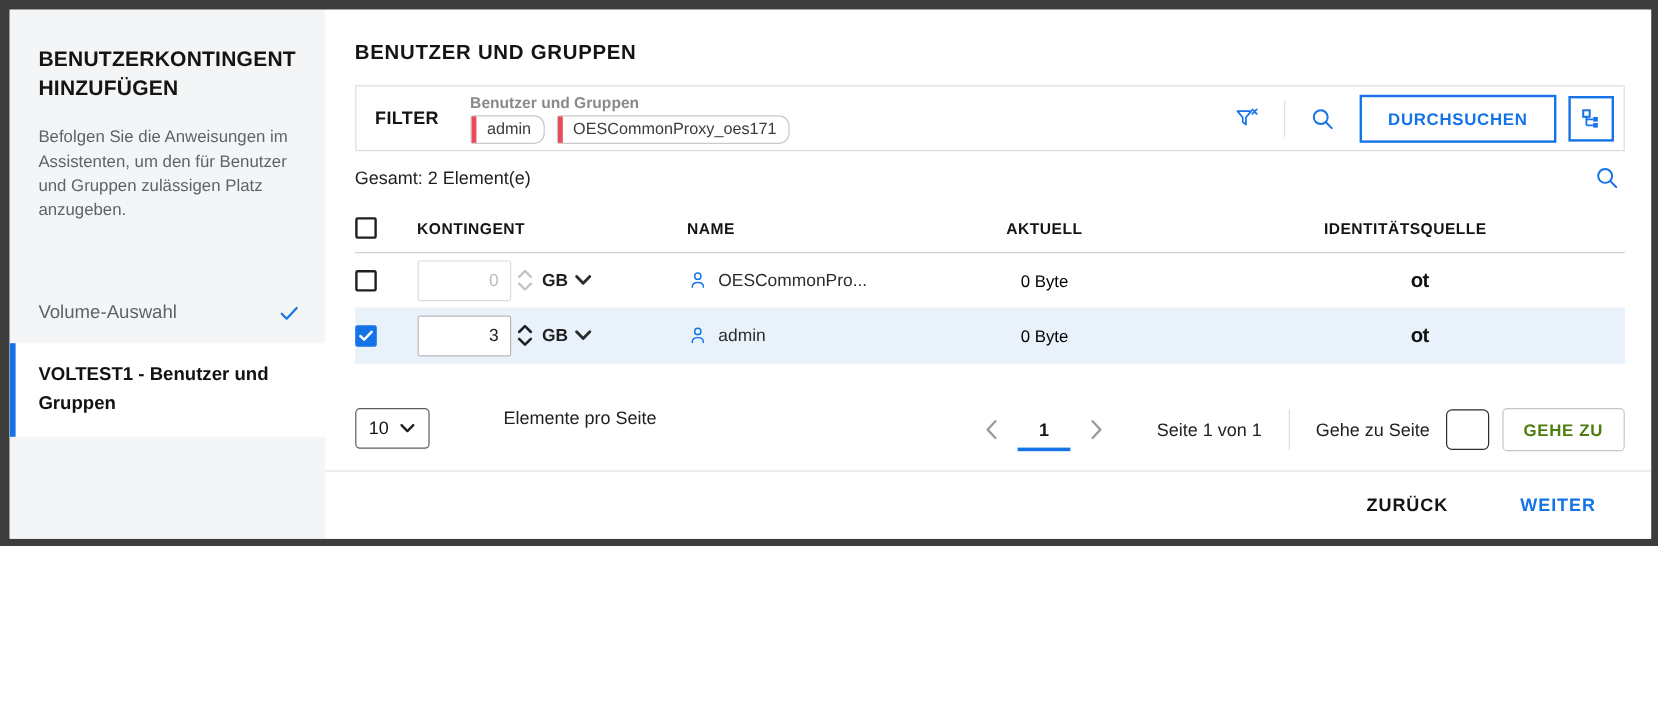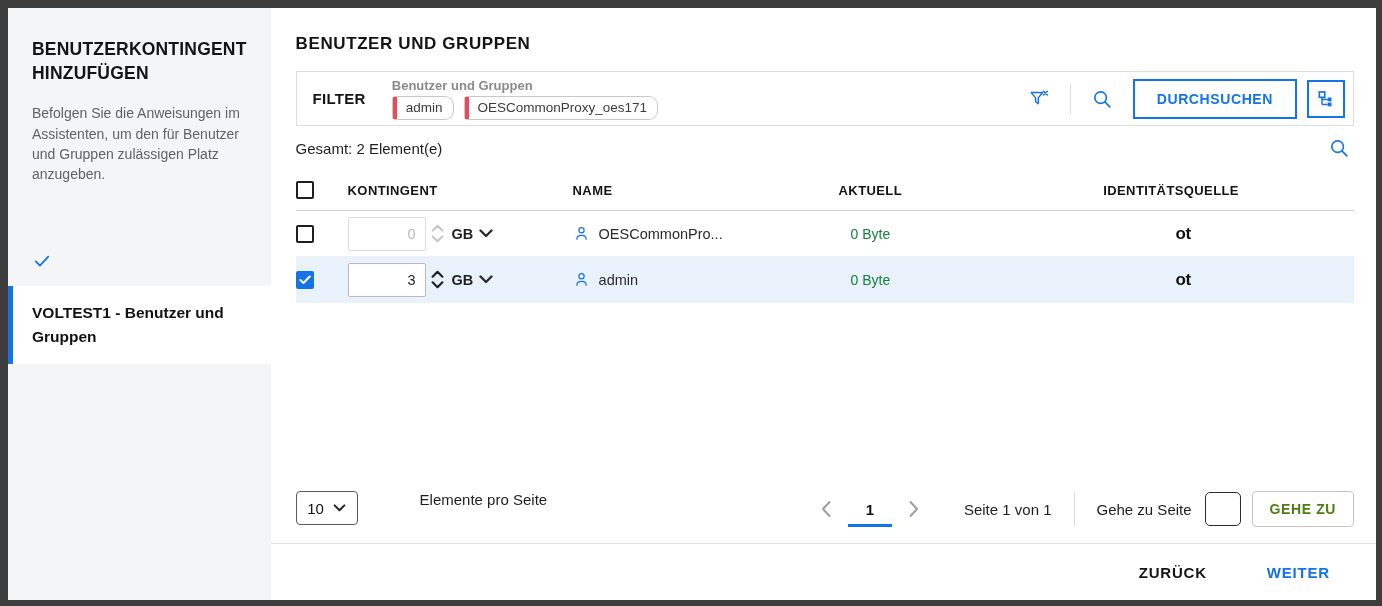--- a/index.html
+++ b/index.html
@@ -4,7 +4,7 @@
 <style>
   html,body{margin:0;padding:0;}
   body{width:1382px;height:606px;font-family:"Liberation Sans",sans-serif;}
-  .viewport{width:1382px;height:606px;box-sizing:border-box;background:#3d3d3d;padding:8px 6px 6px 8px;}
+  .viewport{width:1382px;height:455px;box-sizing:border-box;background:#3d3d3d;padding:8px 6px 6px 8px;}
   .app{width:100%;height:100%;background:#fff;display:flex;overflow:hidden;}
 
   

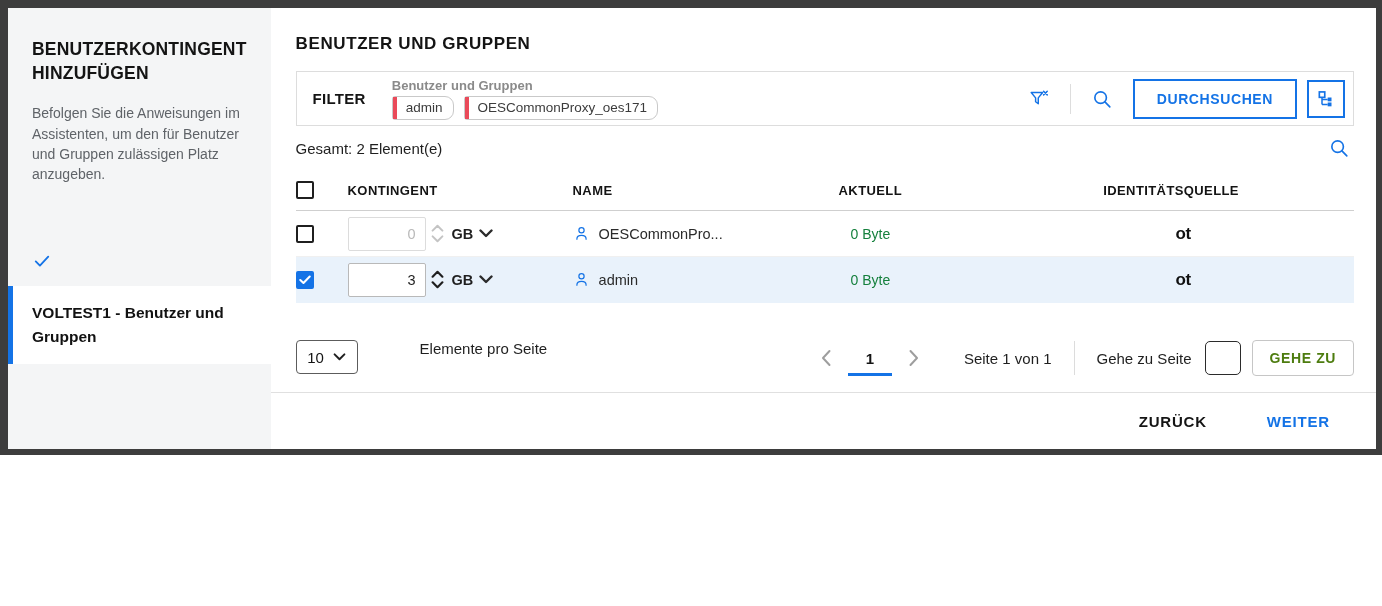--- a/index.html
+++ b/index.html
@@ -66,7 +66,7 @@
   .spinners{display:flex;flex-direction:column;gap:3px;margin:0 8px 0 5px;}
   .spin-btn{background:none;border:none;padding:0;line-height:0;cursor:pointer;}
   .unit{display:flex;align-items:center;gap:6px;font-weight:bold;font-size:14.5px;color:#1f1f1f;cursor:pointer;}
-  .cell-current{padding-left:12px;font-size:14px;color:#15803d;}
+  .cell-current{padding-left:12px;font-size:14px;color:#000000;}
   .source-logo{font-weight:bold;font-size:17px;color:#111;letter-spacing:-.5px;}
   .spacer{flex:1 1 auto;}
 

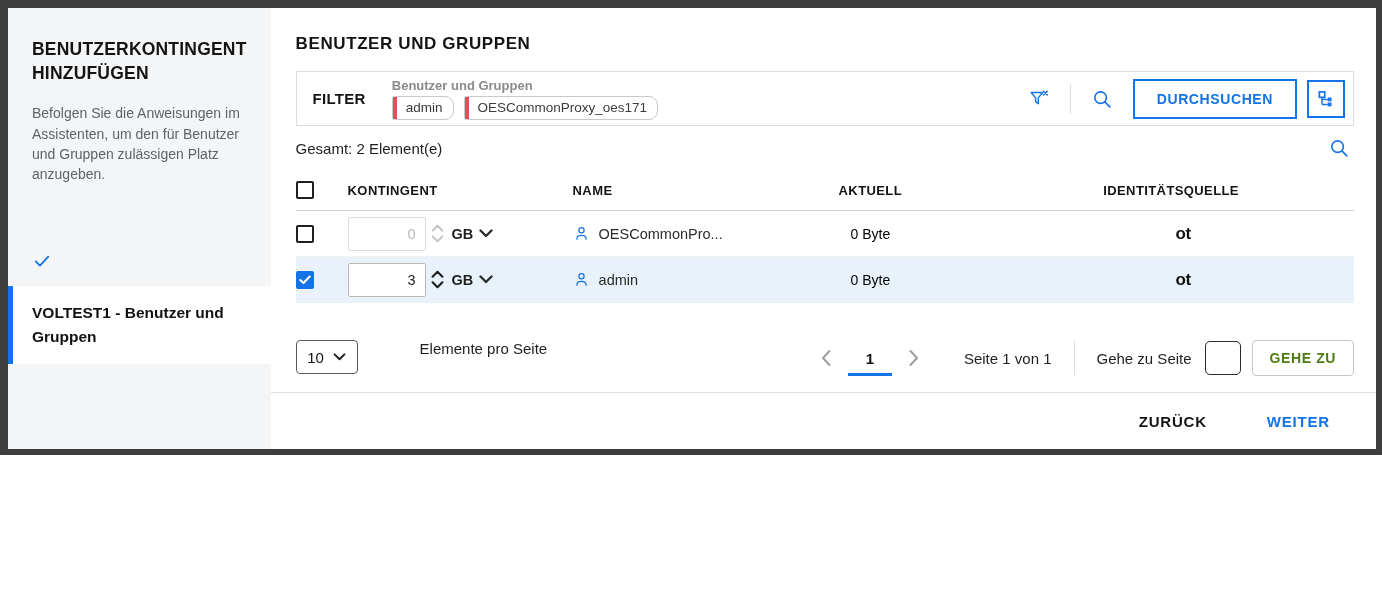--- a/index.html
+++ b/index.html
@@ -110,6 +110,7 @@
       </div>
       <nav class="steps">
         <div class="step">
+          <span class="step-label">Volume-Auswahl</span>
           <span>
             <svg class="icon-svg" width="20" height="20" viewBox="0 0 24 24">
                 <path d="M4.5 12.5 L9.5 17.5 L19.5 6.8" fill="none" stroke="#1473e6" stroke-width="2.2" stroke-linecap="round" stroke-linejoin="round"></path>

